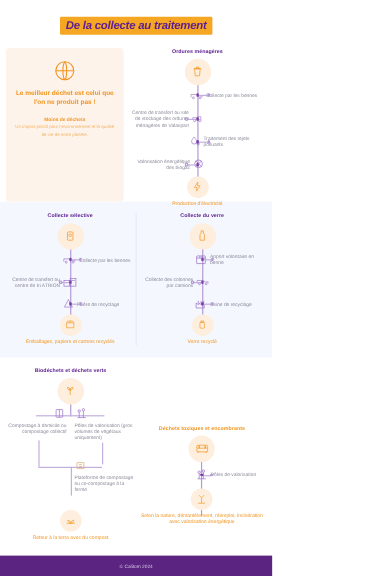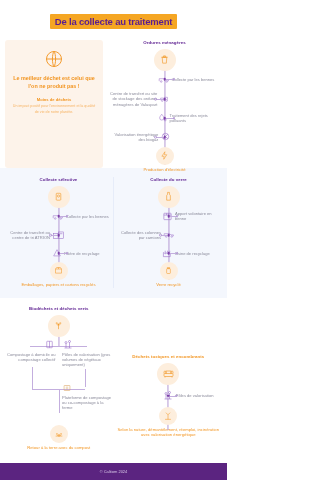--- a/index.html
+++ b/index.html
@@ -14,7 +14,7 @@
 
   
   .header { height:40px; display:flex; align-items:center; justify-content:center; background:#fff; }
-  .title-wrap { position:relative; display:inline-block; padding:1px 5px; }
+  .title-wrap { position:relative; display:inline-block; padding:1px 5px;font-style:italic; }
   .title-hl {
     position:absolute; left:0; right:0; top:4px; bottom:1px;
     background:#f5a623; border-radius:1px; z-index:0;

